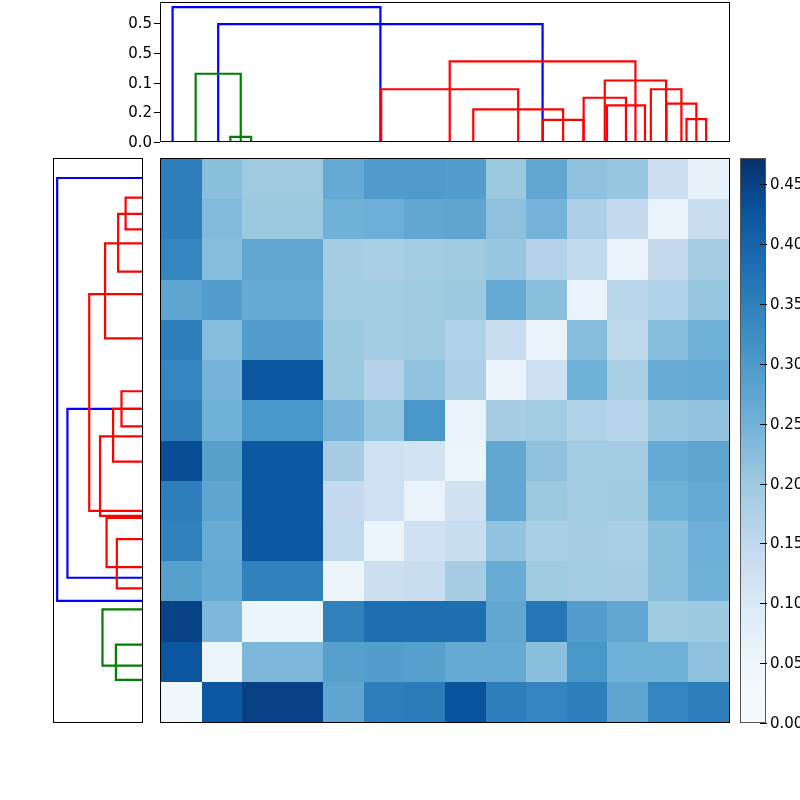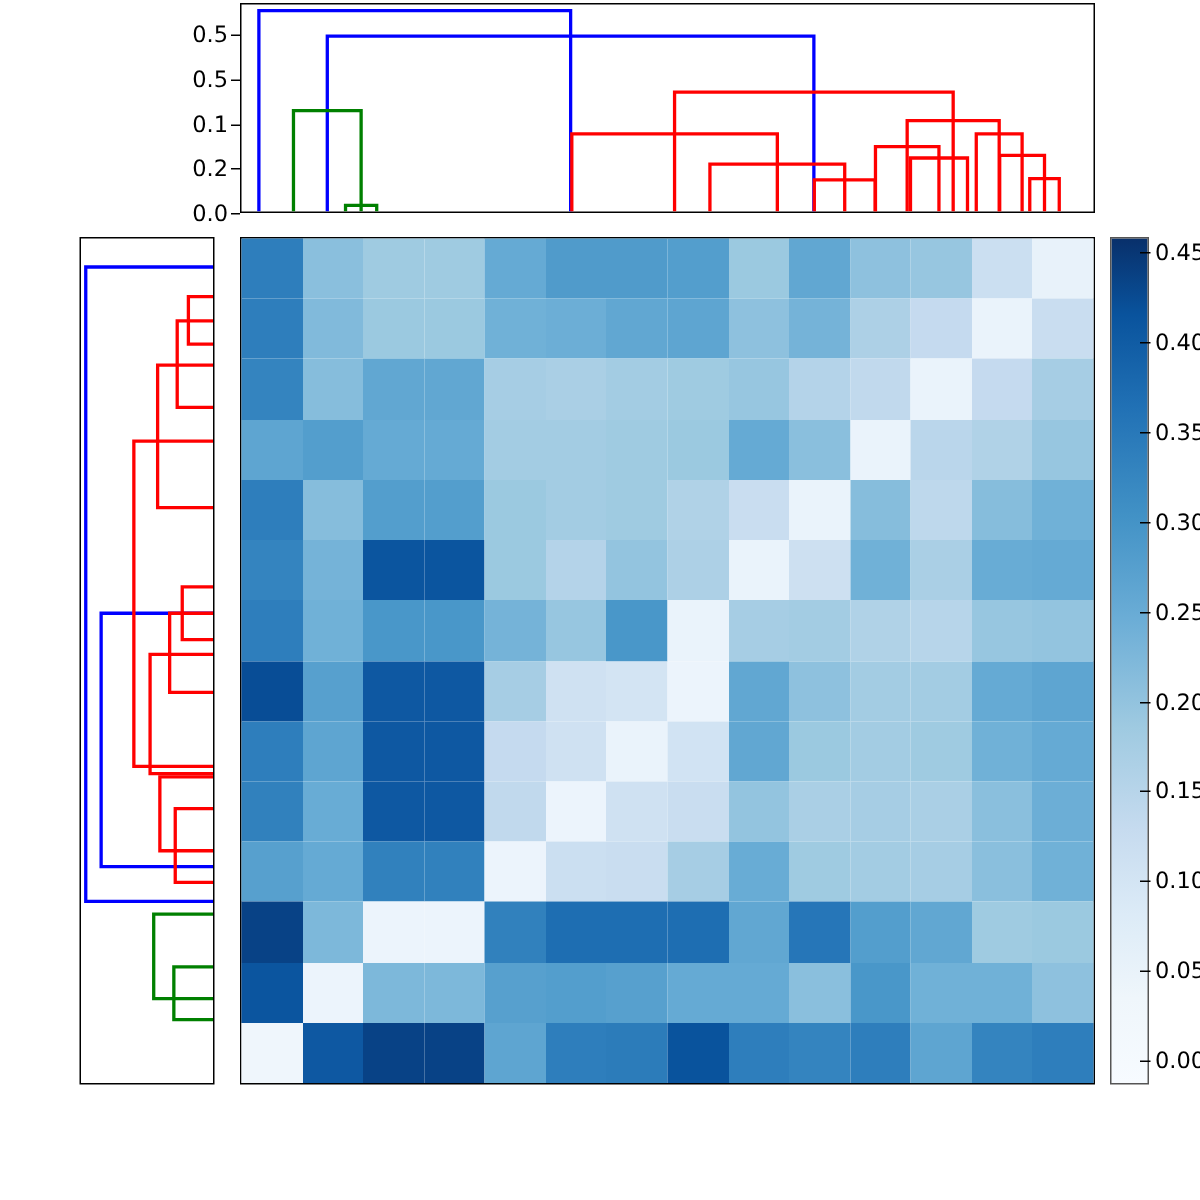--- a/index.html
+++ b/index.html
@@ -31,7 +31,7 @@
           #f7fbff 0%, #eff6fb 10%, #dcebf7 20%, #c6dbef 30%,
           #9fcae1 42%, #6badd6 55%, #4292c6 67%, #2171b5 80%,
           #09539d 91%, #08306b 100%);}
-  #cbar-ticks{left:740px;top:142px;width:48px;height:565px;}
+  #cbar-ticks{left:740px;top:158px;width:48px;height:565px;}
   #cbar-ticks .ctick{position:absolute;left:30px;font-size:15px;color:#000;transform:translateY(-50%);white-space:nowrap;}
   #cbar-ticks .cmark{position:absolute;left:20px;width:7px;height:1px;background:#000;}
 </style>

